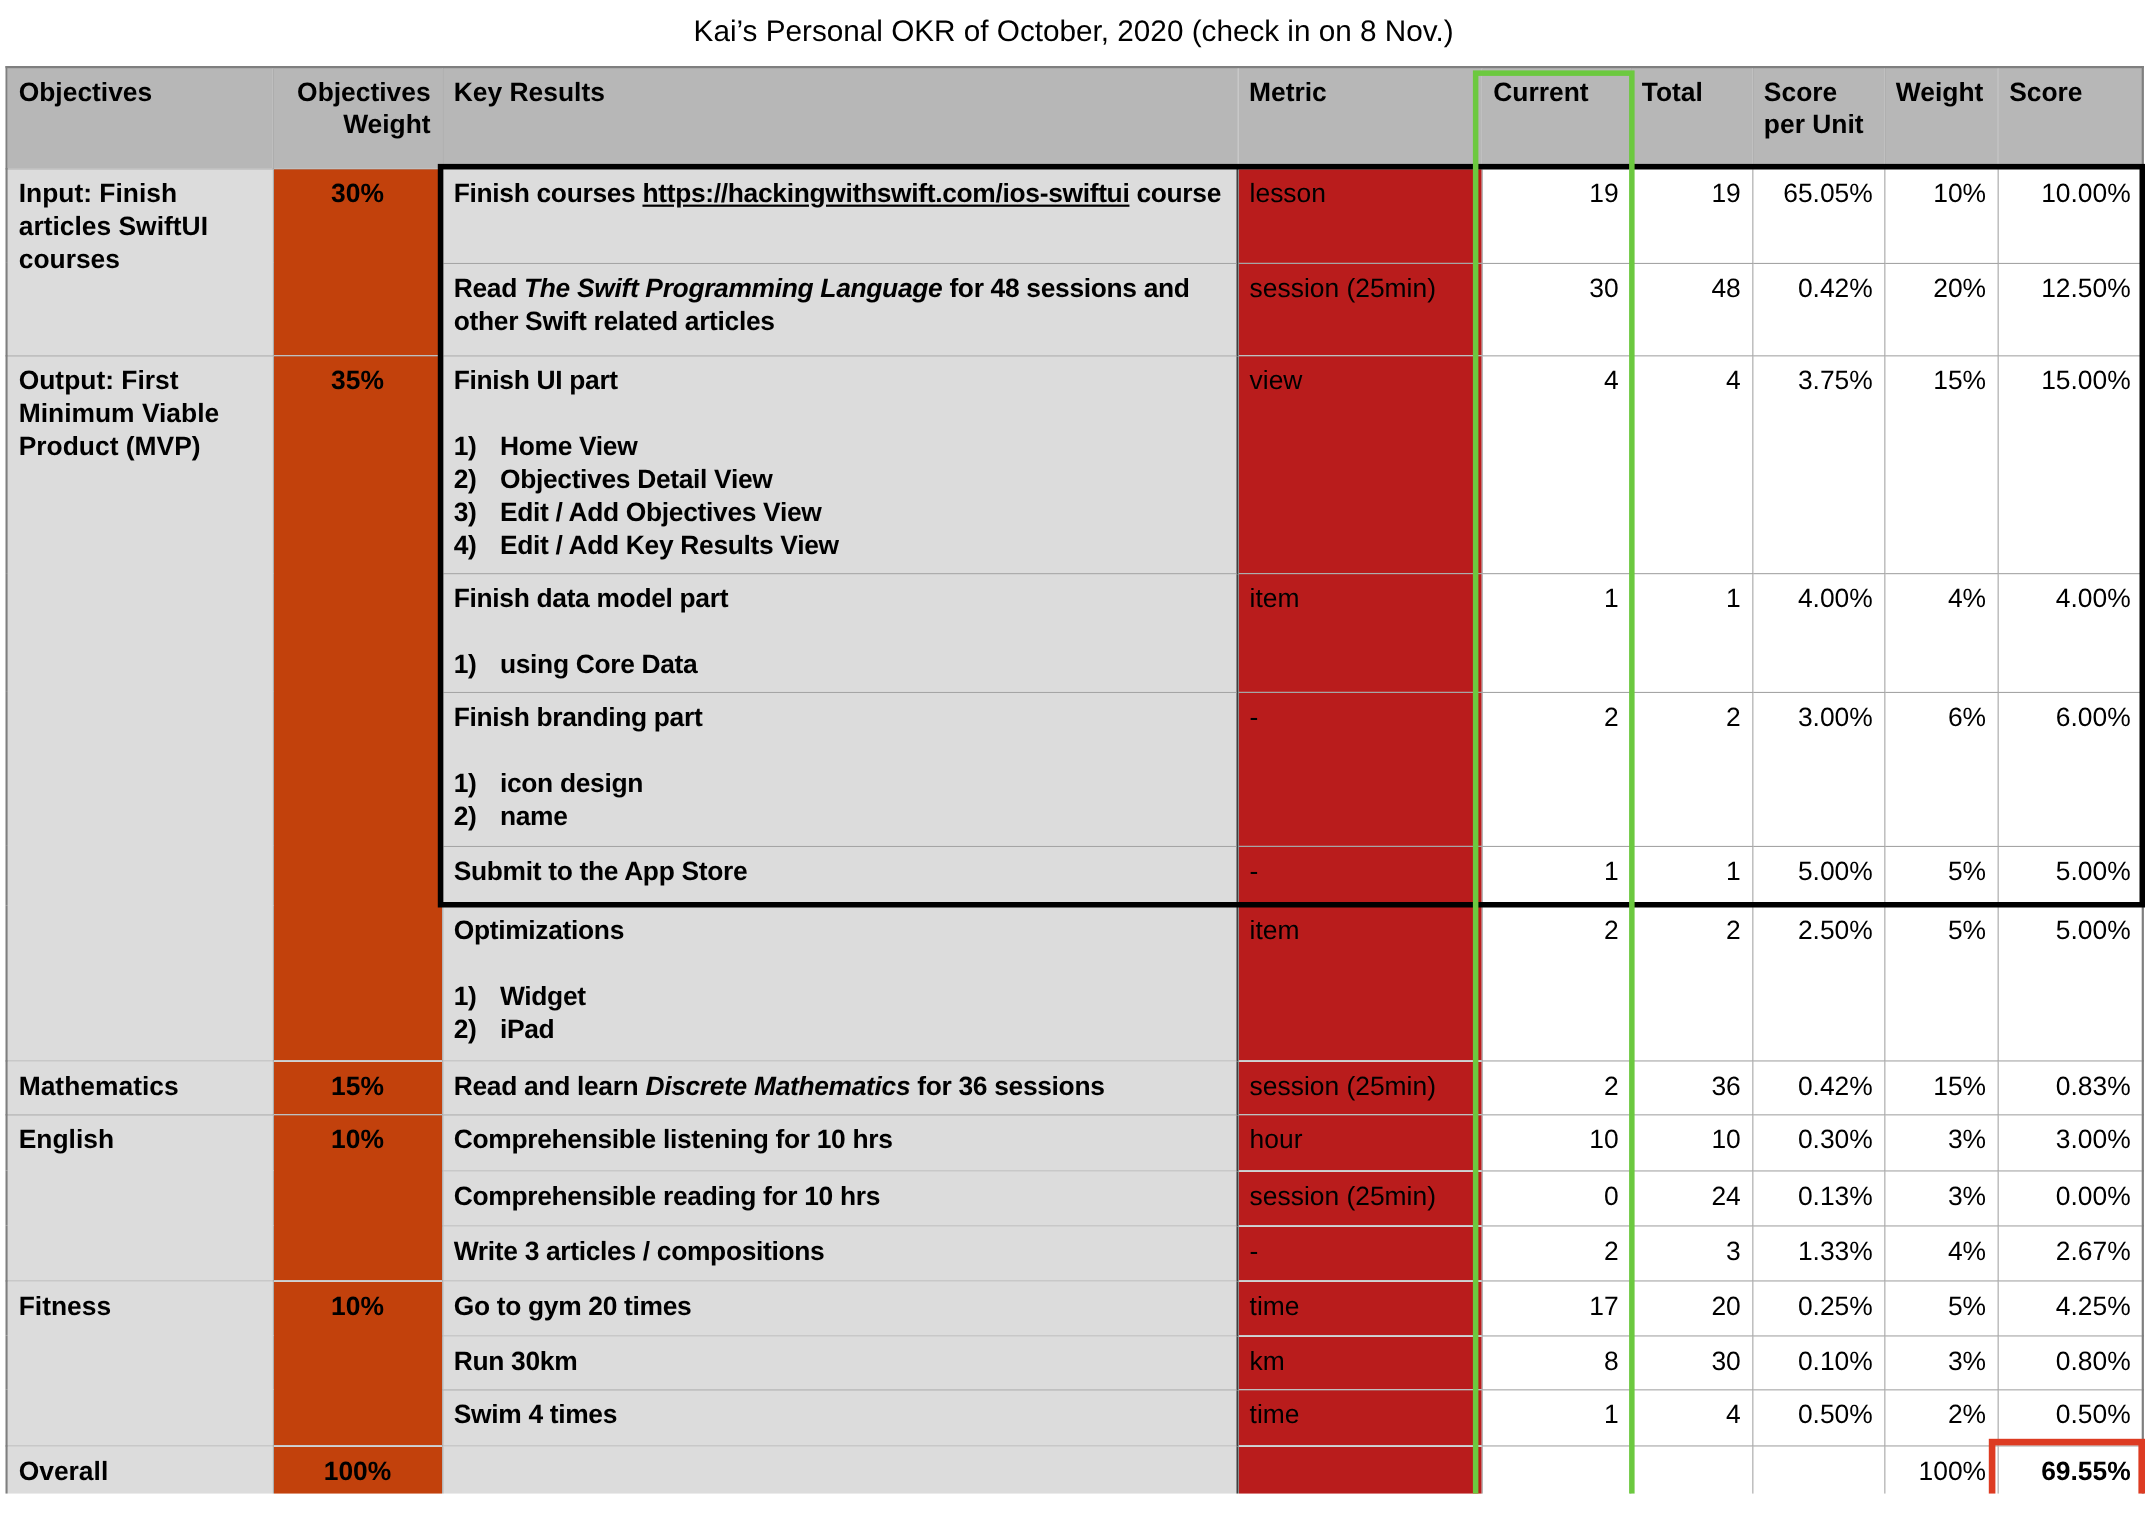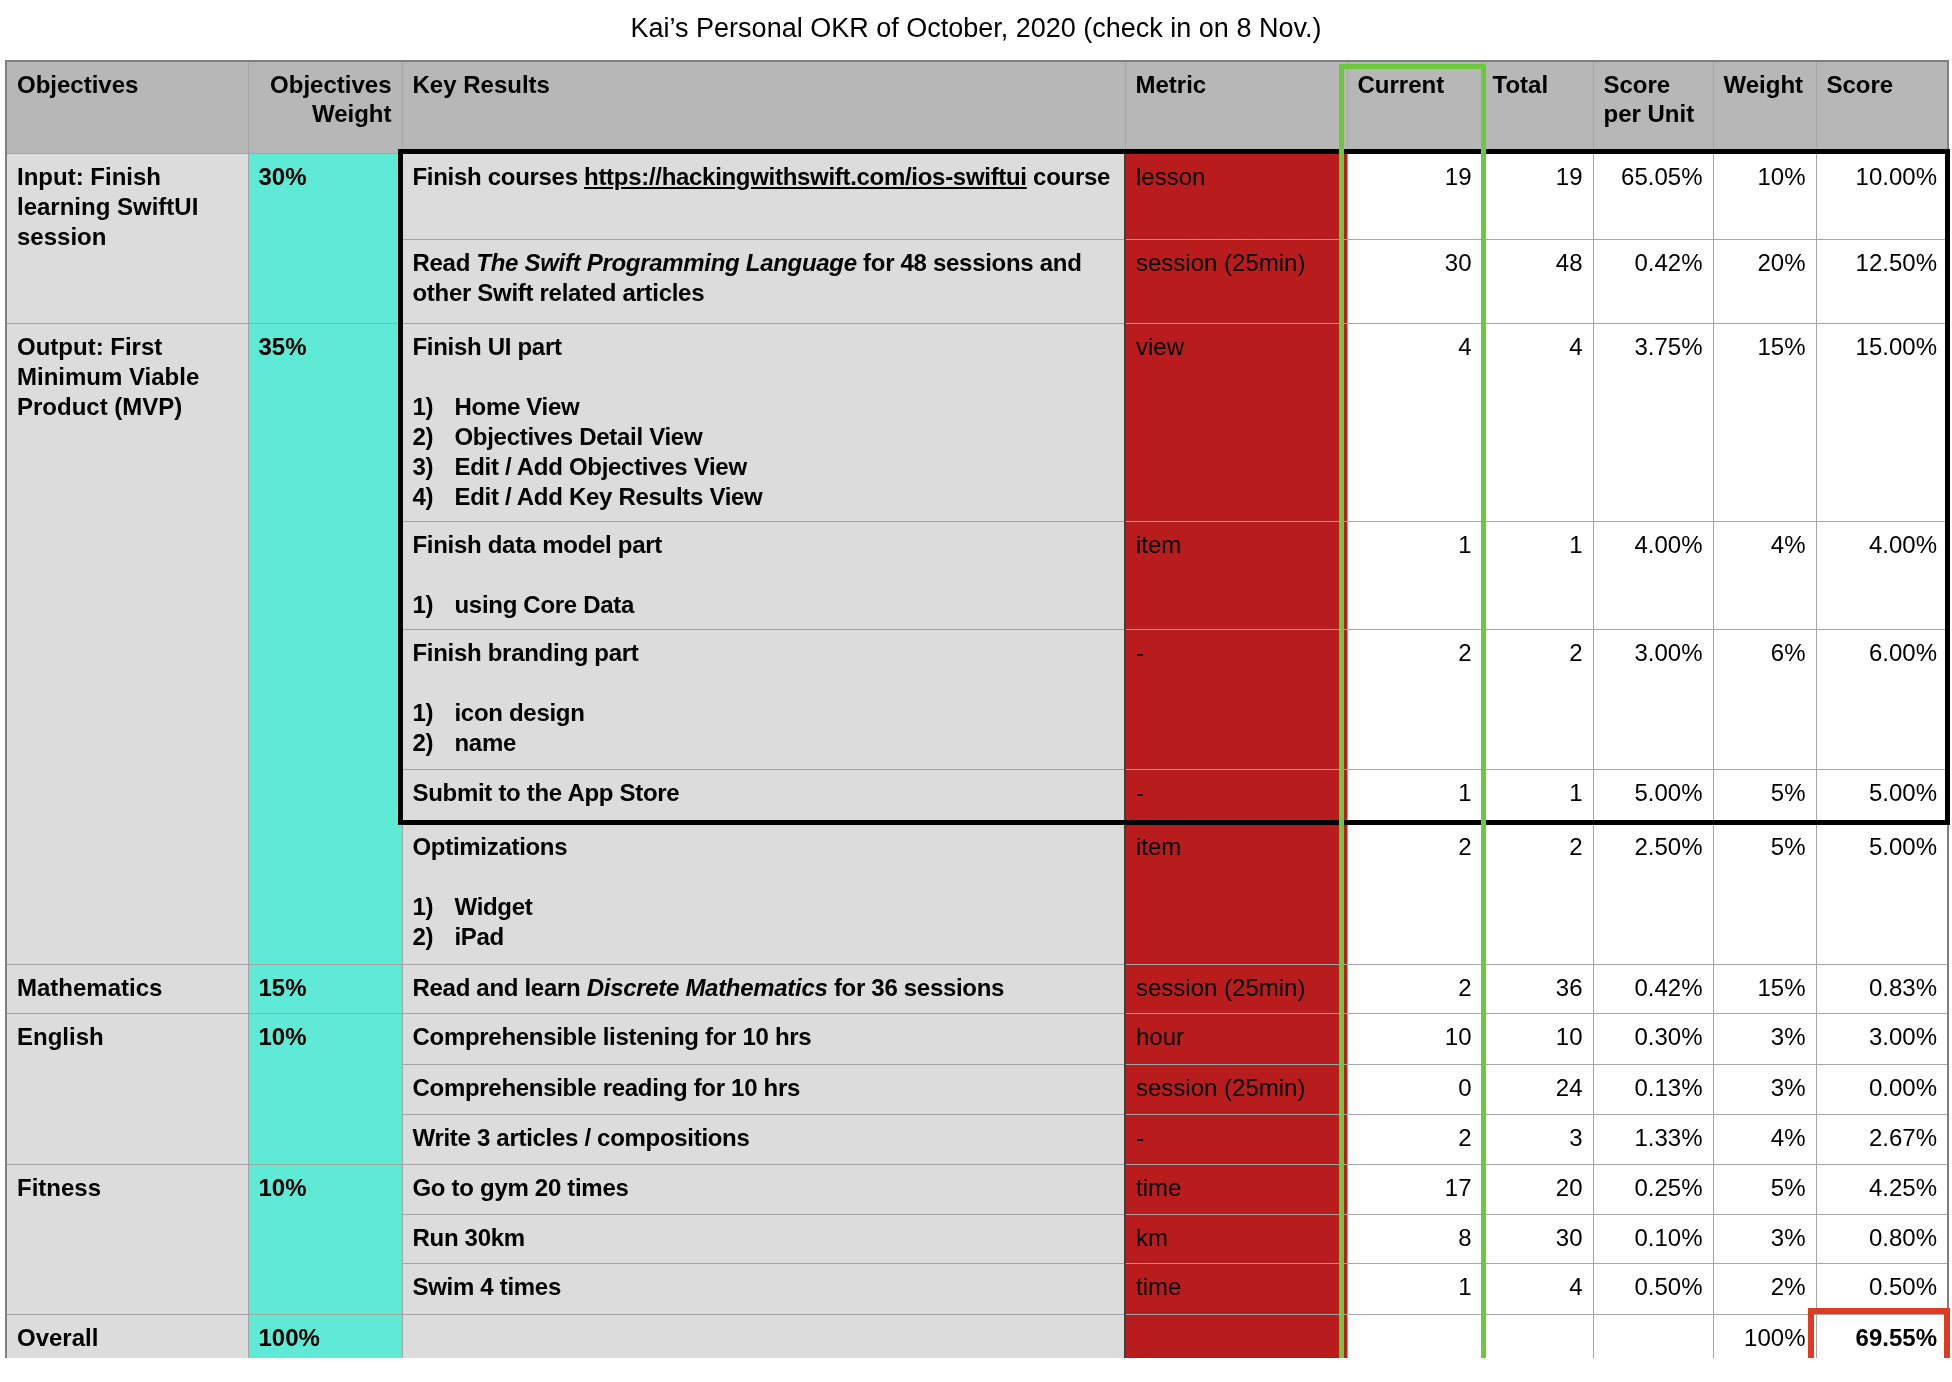--- a/index.html
+++ b/index.html
@@ -77,7 +77,7 @@
     <tbody>
 
       <tr style="height:86px">
-        <td class="c-obj" rowspan="2">Input: Finish learning SwiftUI session</td>
+        <td class="c-obj" rowspan="2">Input: Finish articles SwiftUI courses</td>
         <td class="c-ow" rowspan="2">30%</td>
         <td class="c-kr"><span>Finish courses </span><span class="kr-link">https://hackingwithswift.com/ios-swiftui</span><span> course</span></td>
         <td class="c-metric">lesson</td>

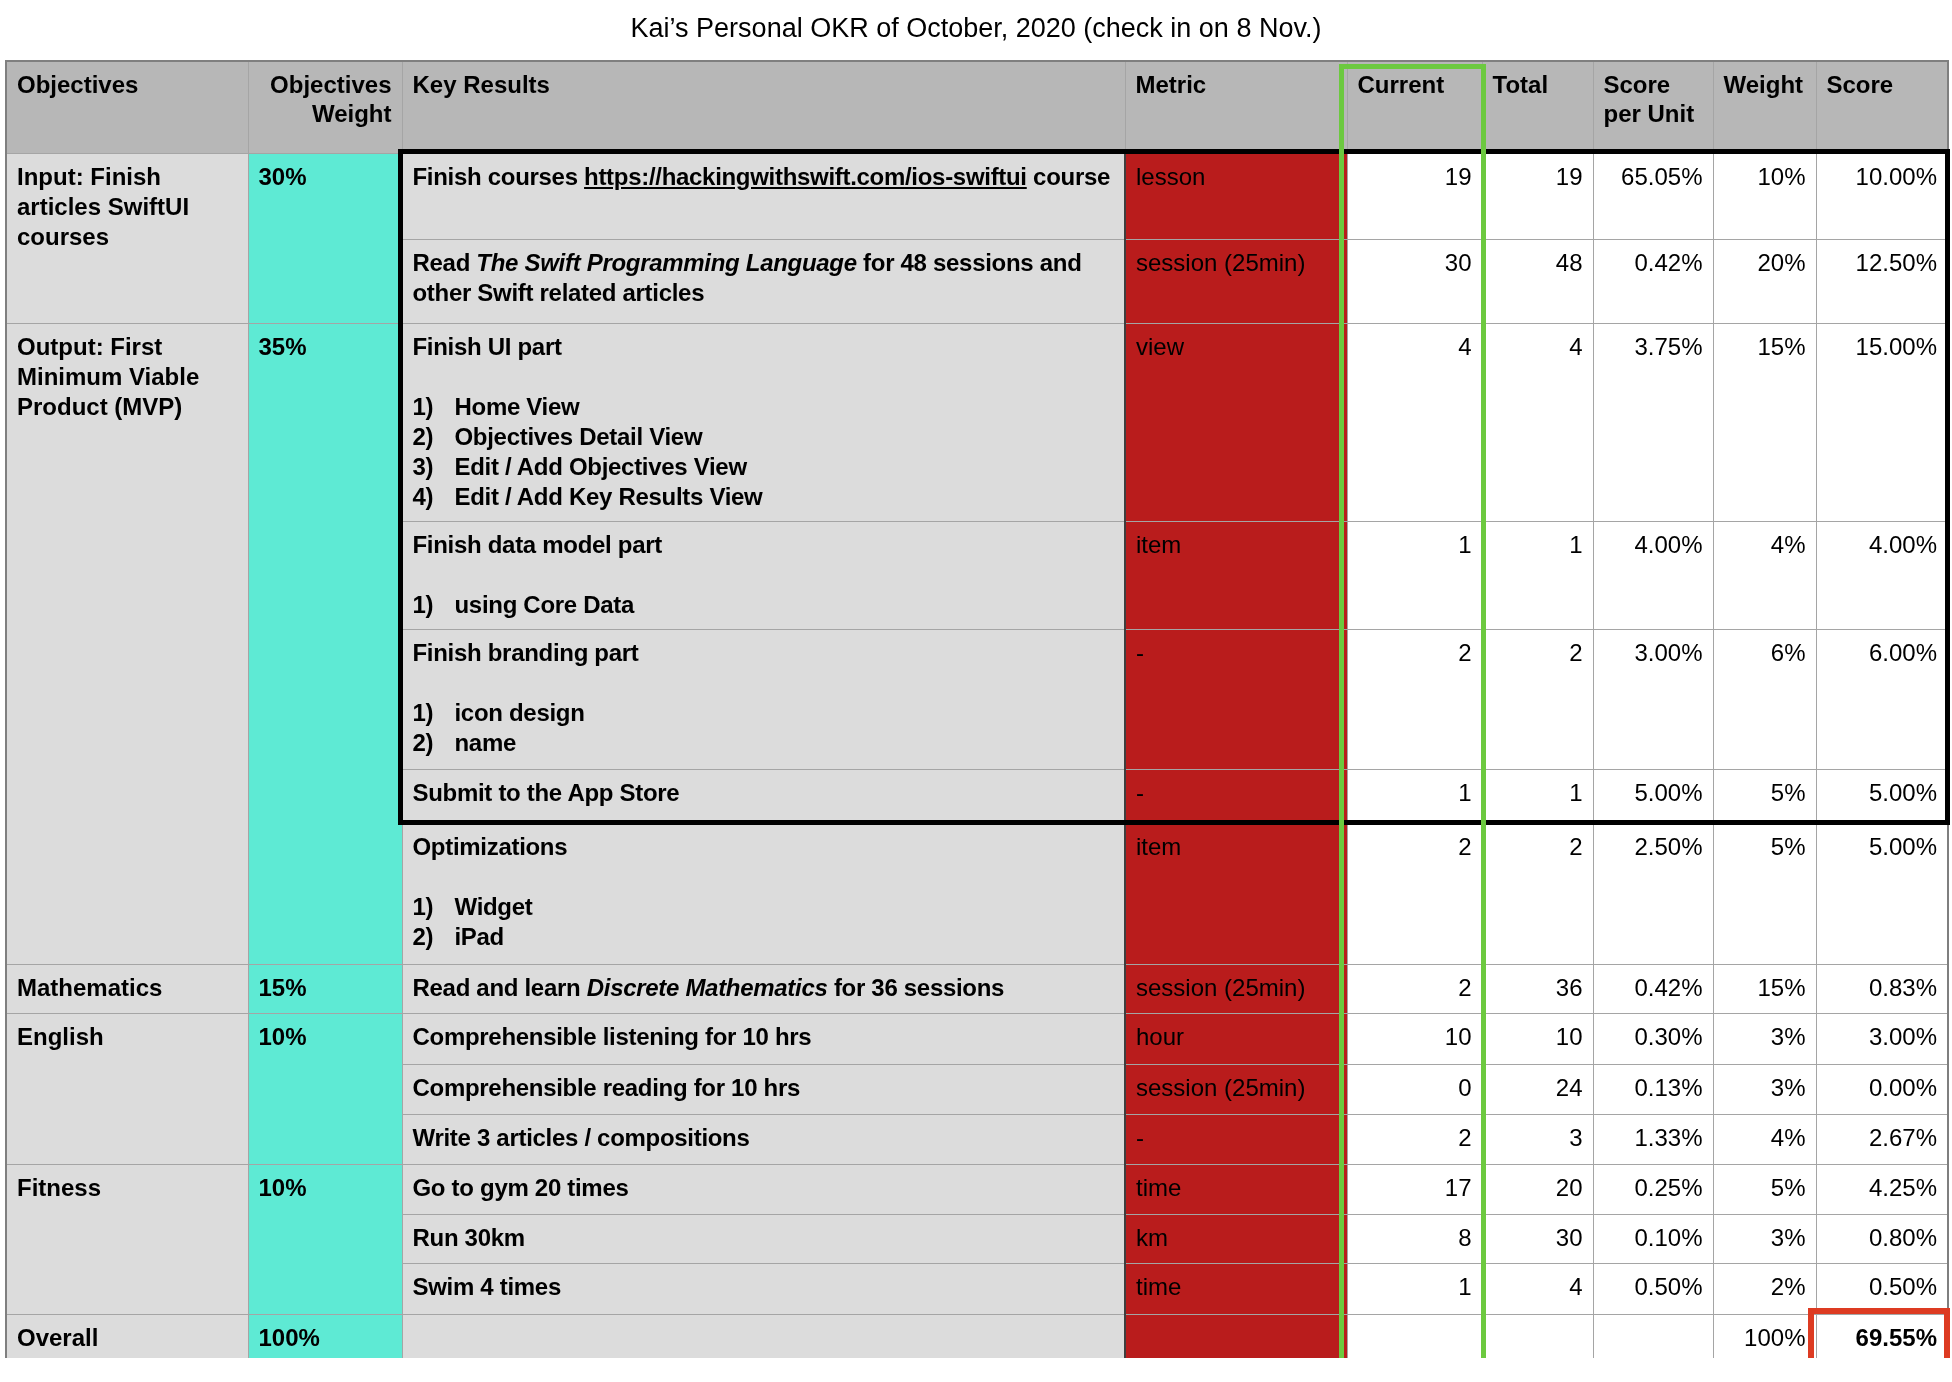--- a/index.html
+++ b/index.html
@@ -27,7 +27,7 @@
   }
   thead th.h-right { text-align:right; }
   td.c-obj  { background:#dcdcdc; font-weight:bold; }
-  td.c-ow   { background:#5eead4; font-weight:bold; text-align:left; }
+  td.c-ow   { background:#c2410c; font-weight:bold; text-align:center; }
   td.c-kr   { background:#dcdcdc; font-weight:bold; letter-spacing:-0.3px; }
   td.c-metric { background:#b91c1c; font-weight:normal; border-left:2px solid #3f3f3f; }
   td.c-num  { background:#fff; font-weight:normal; text-align:right; }

